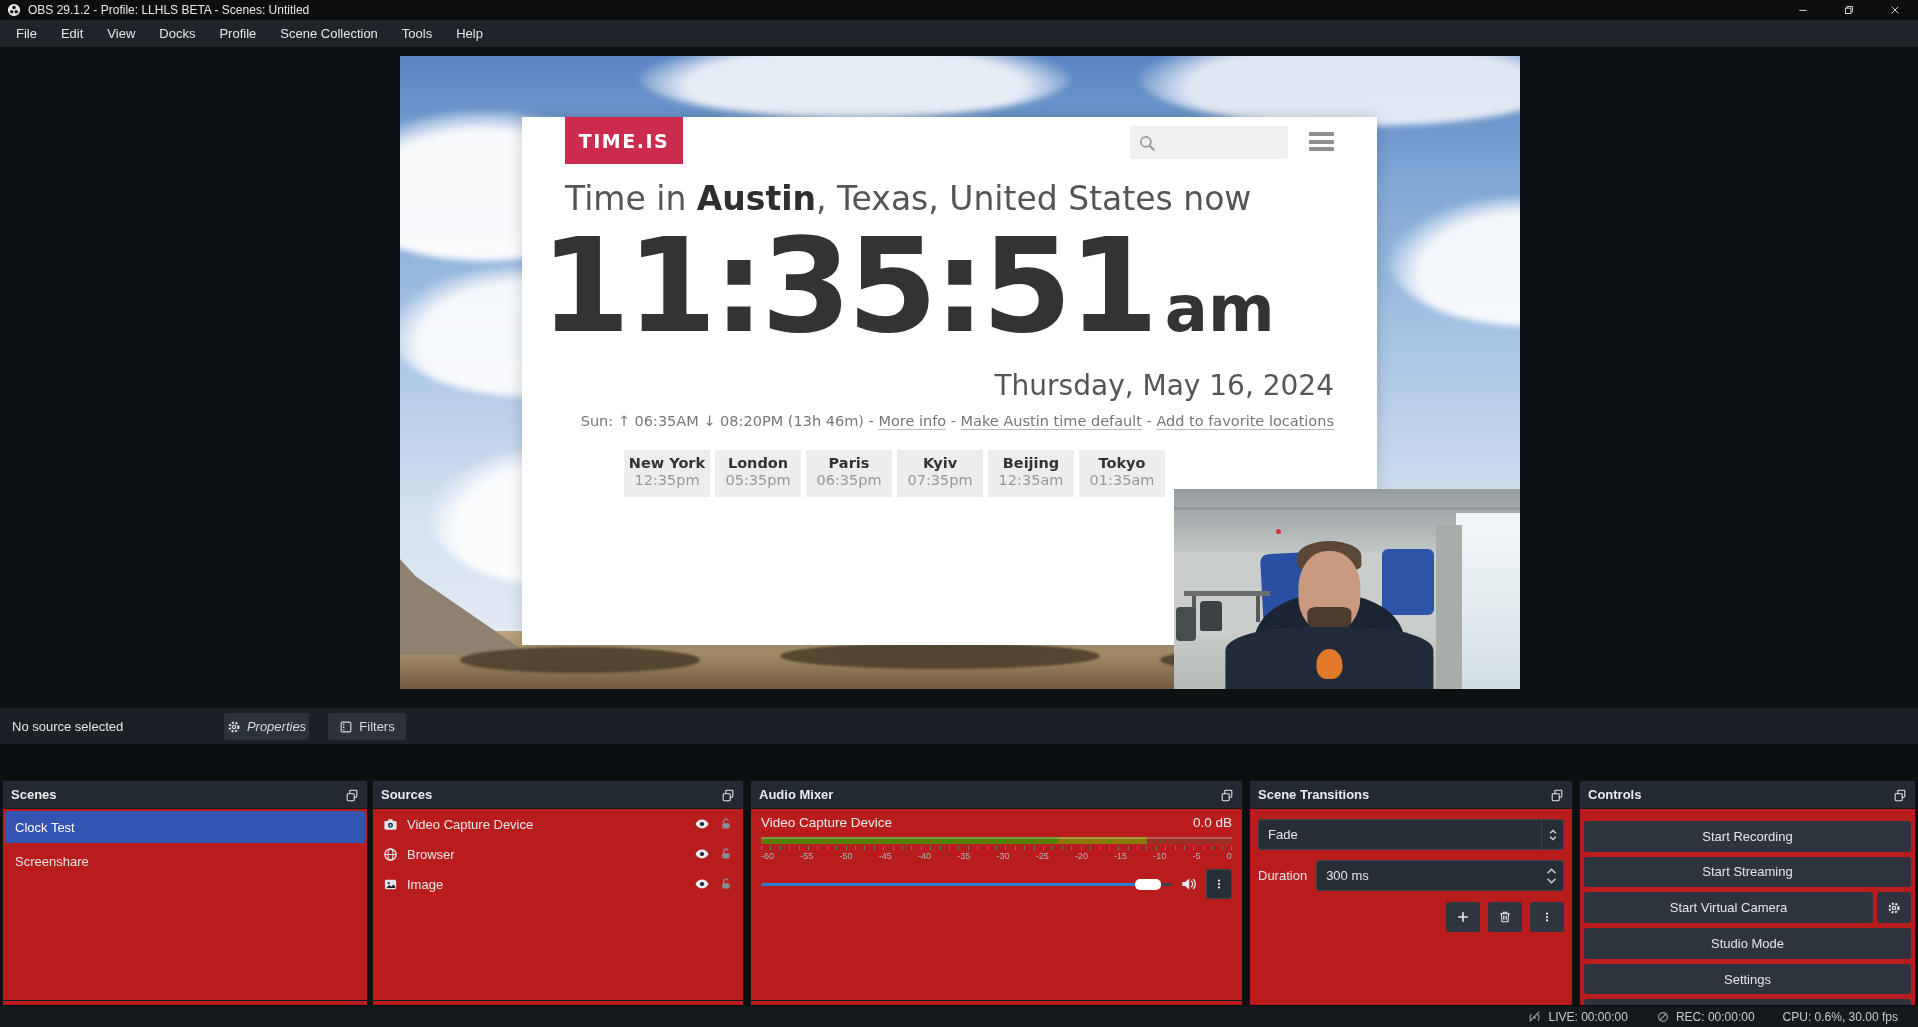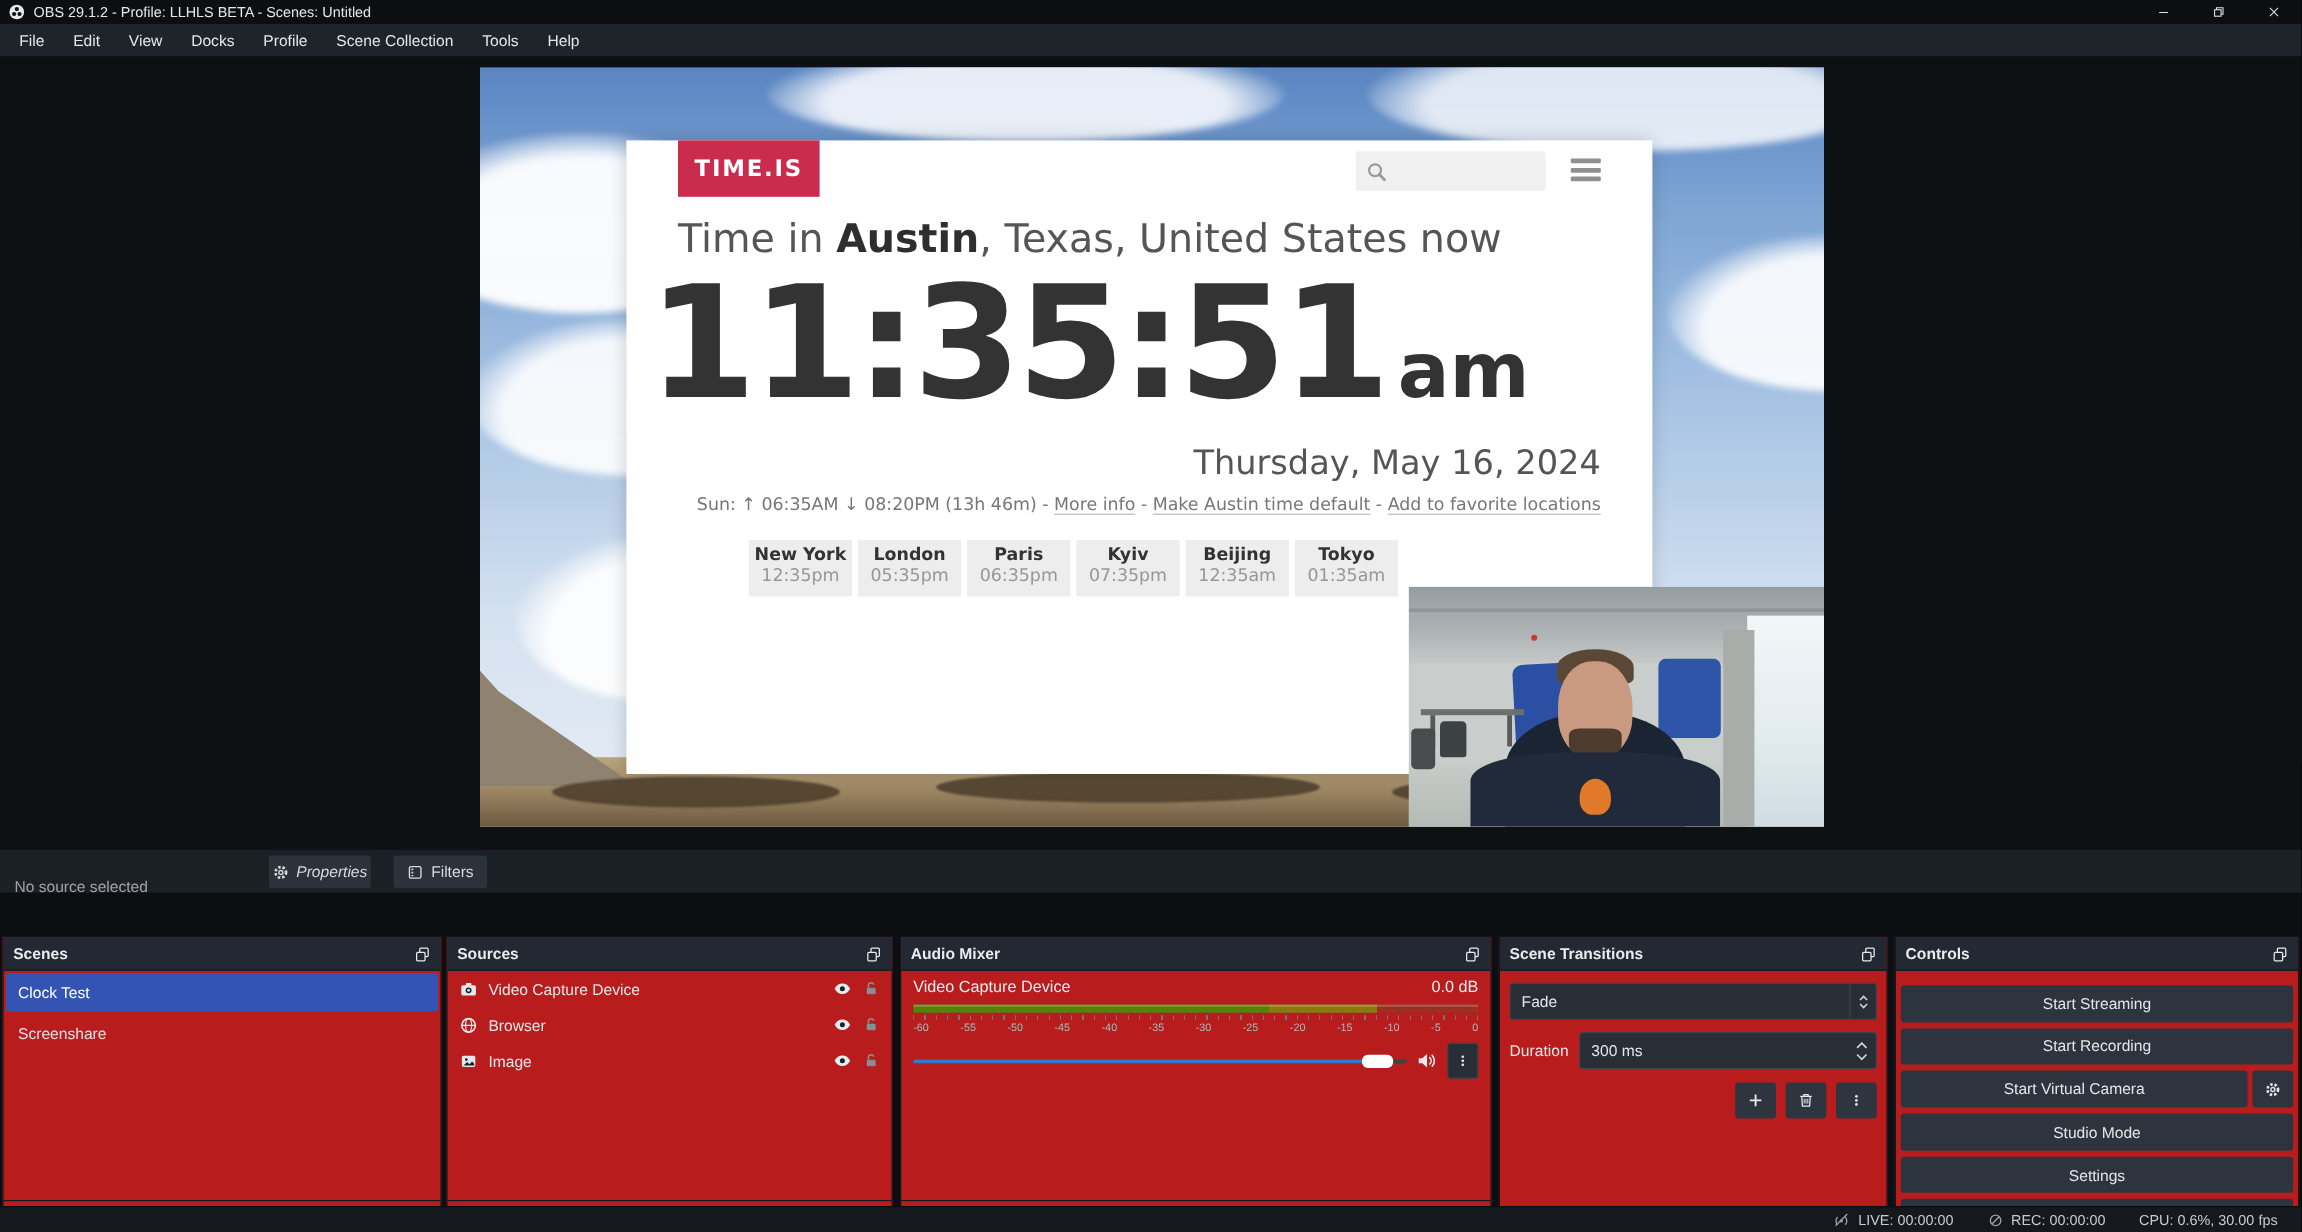--- a/index.html
+++ b/index.html
@@ -101,7 +101,7 @@
 
   
   .source-toolbar { position:absolute; left:0; top:707px; width:100%; height:37px; background:#1a2026; border-top:1px solid #0b0d10; }
-  .st-status { position:absolute; left:12px; top:12px; line-height:37px; font-size:13px; color:#a3a3a3; }
+  .st-status { position:absolute; left:12px; top:0; line-height:37px; font-size:13px; color:#e5e5e5; }
   .st-btn { position:absolute; top:5px; height:27px; background:#2b323a; border-radius:3px;
     display:flex; align-items:center; justify-content:center; gap:6px; font-size:13px; color:#d6dbe0; }
   .st-props { left:224px; width:85px;font-style:italic; }

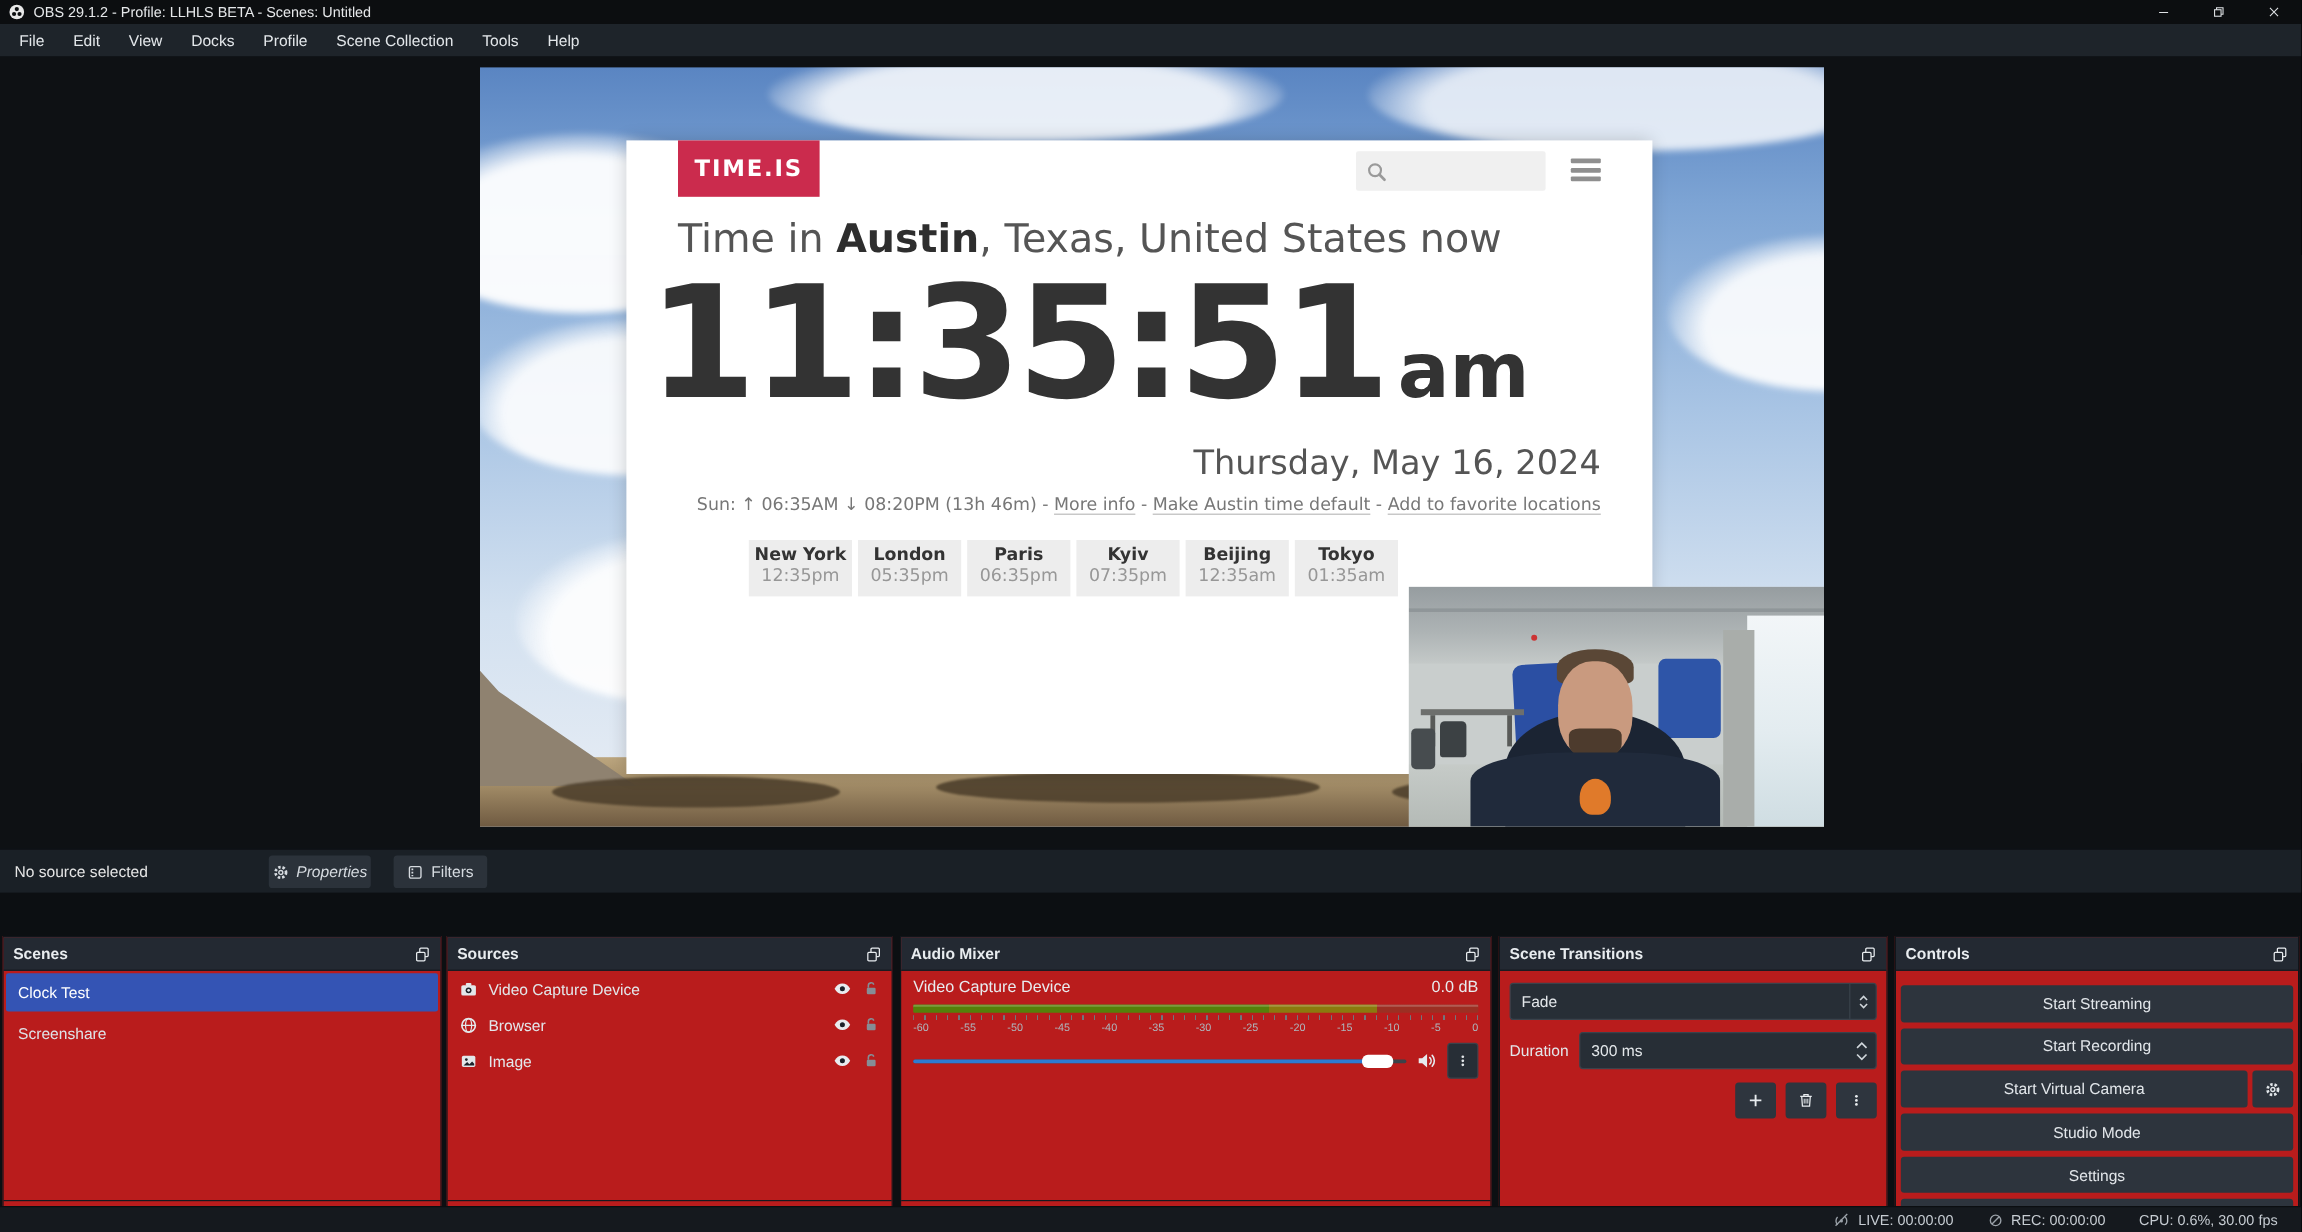--- a/index.html
+++ b/index.html
@@ -646,8 +646,8 @@
         </span>
       </div>
       <div class="panel-body controls-body">
+        <div class="ctl-btn">Start Recording</div>
         <div class="ctl-btn">Start Streaming</div>
-        <div class="ctl-btn">Start Recording</div>
         <div class="ctl-row">
           <div class="ctl-btn">Start Virtual Camera</div>
           <div class="ctl-btn ctl-gear">

